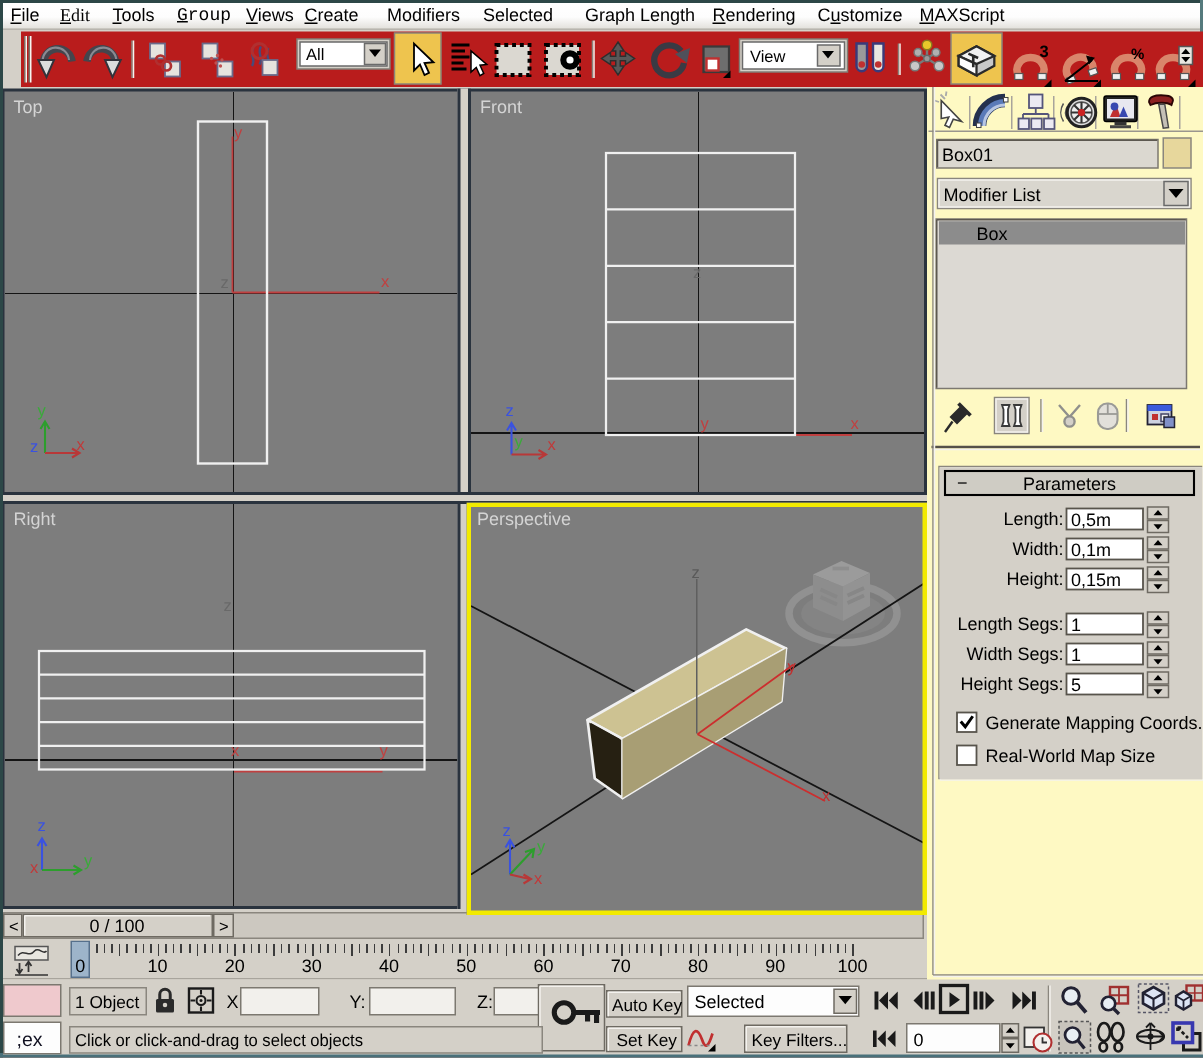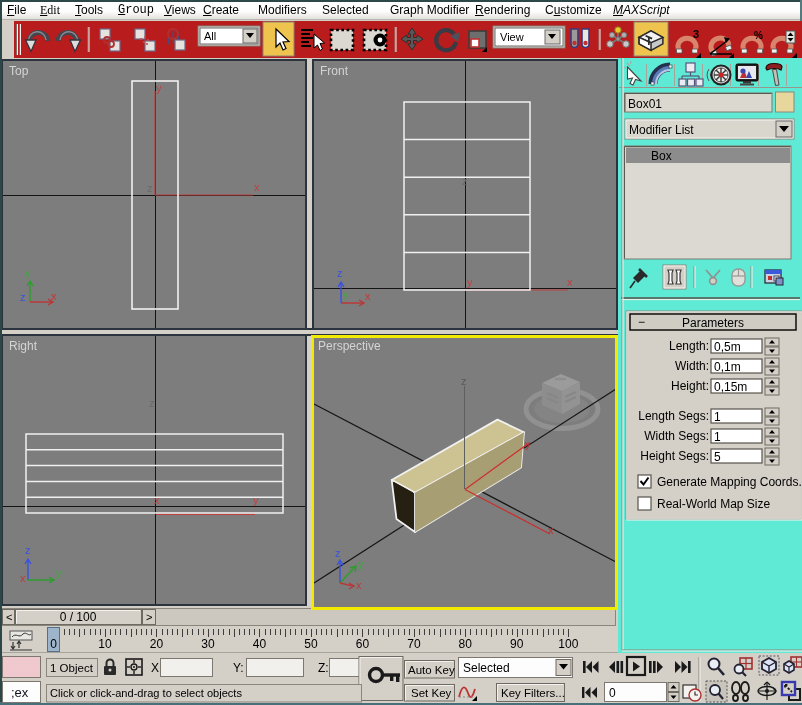--- a/index.html
+++ b/index.html
@@ -22,7 +22,7 @@
 <span class="abs" style="left:201px;top:1px;"><u>C</u>reate</span>
 <span class="abs" style="left:256px;top:1px;">Modifiers</span>
 <span class="abs" style="left:320px;top:1px;">Selected</span>
-<span class="abs" style="left:388px;top:1px;">Graph Modifier</span>
+<span class="abs" style="left:388px;top:1px;">Graph Length</span>
 <span class="abs" style="left:473px;top:1px;"><u>R</u>endering</span>
 <span class="abs" style="left:543px;top:1px;">C<u>u</u>stomize</span>
 <span class="abs" style="left:611px;top:1px;font-style:italic;"><u>M</u>AXScript</span>

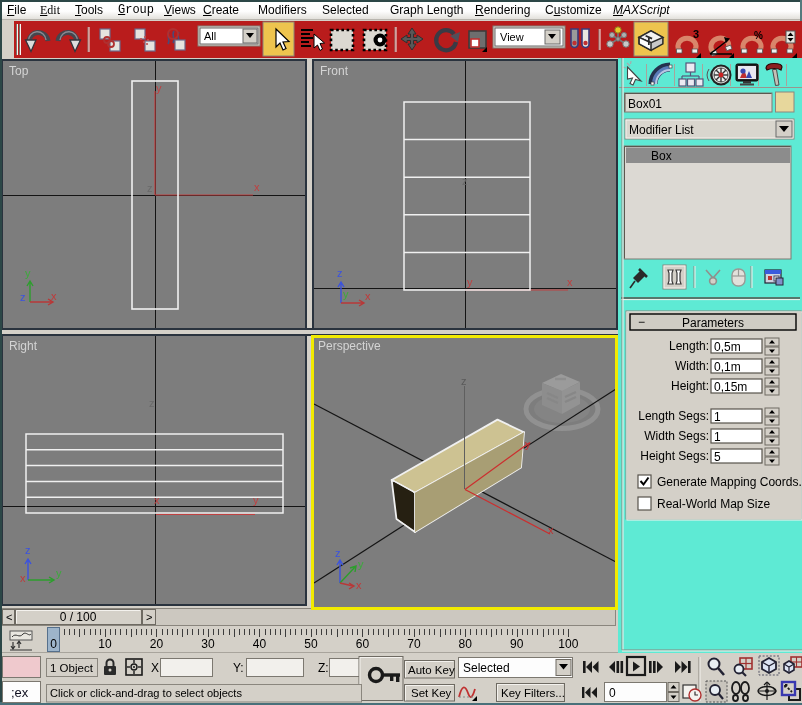--- a/index.html
+++ b/index.html
@@ -25,7 +25,7 @@
 <span class="abs" style="left:388px;top:1px;">Graph Length</span>
 <span class="abs" style="left:473px;top:1px;"><u>R</u>endering</span>
 <span class="abs" style="left:543px;top:1px;">C<u>u</u>stomize</span>
-<span class="abs" style="left:611px;top:1px;font-style:italic;"><u>M</u>AXScript</span>
+<span class="abs" style="left:611px;top:1px;"><u>M</u>AXScript</span>
 <span class="abs" style="left:682px;top:18px;"><u>H</u>elp</span>
 </div>
 

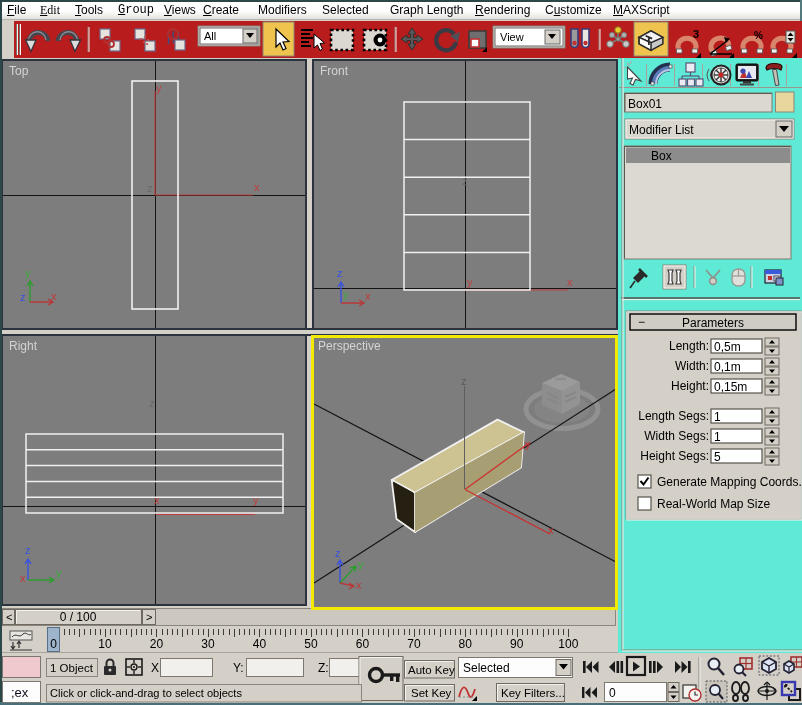--- a/index.html
+++ b/index.html
@@ -288,7 +288,7 @@
   <div class="abs" style="left:0px;top:269px;width:616px;height:8px;background:#d4d0c8;border-top:2px solid #2a333e;border-bottom:2px solid #2a333e;"></div>
 </div>
 
-<div class="abs" id="cmdpanel" style="left:618px;top:58px;width:184px;height:596px;background:#5eead4;">
+<div class="abs" id="cmdpanel" style="left:618px;top:58px;width:184px;height:596px;background:#fef9c3;">
 <svg width="185" height="596" viewBox="0 0 185 596" font-family="Liberation Sans">
 
 <g>

